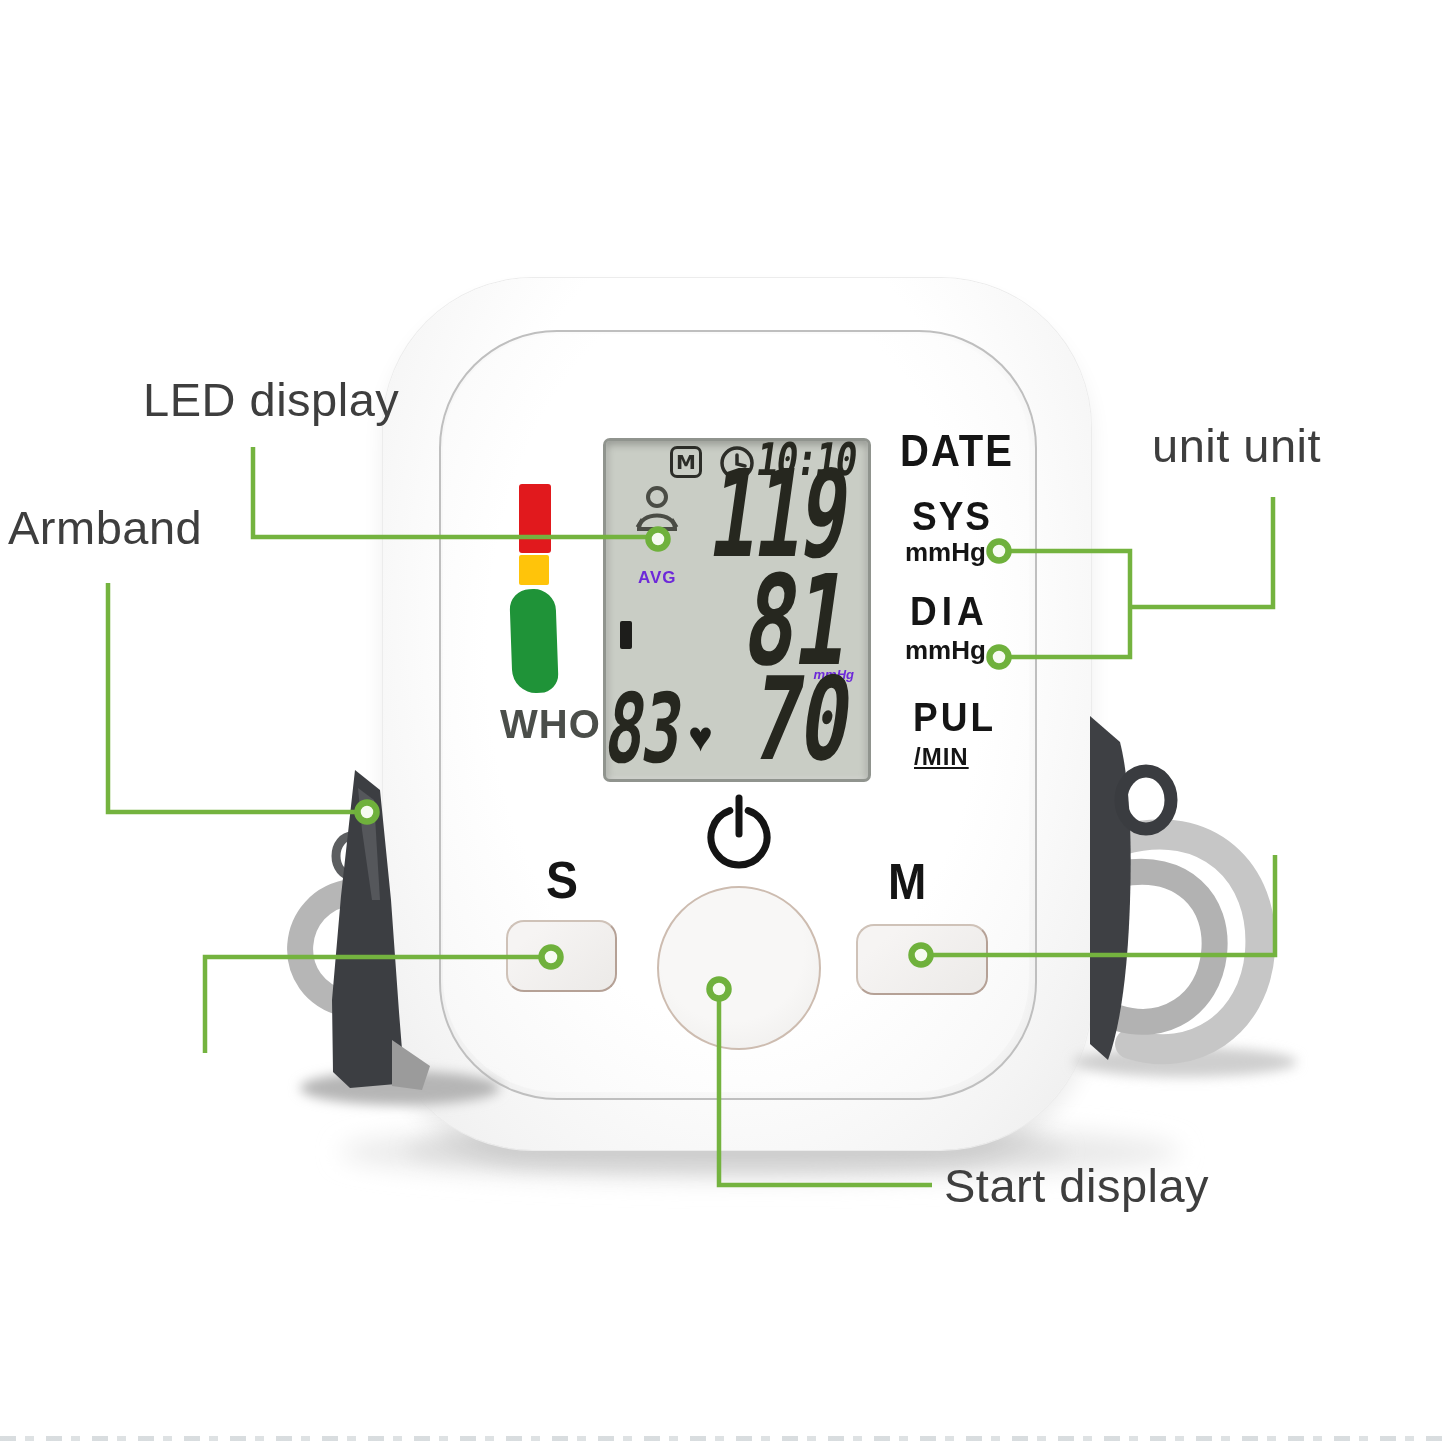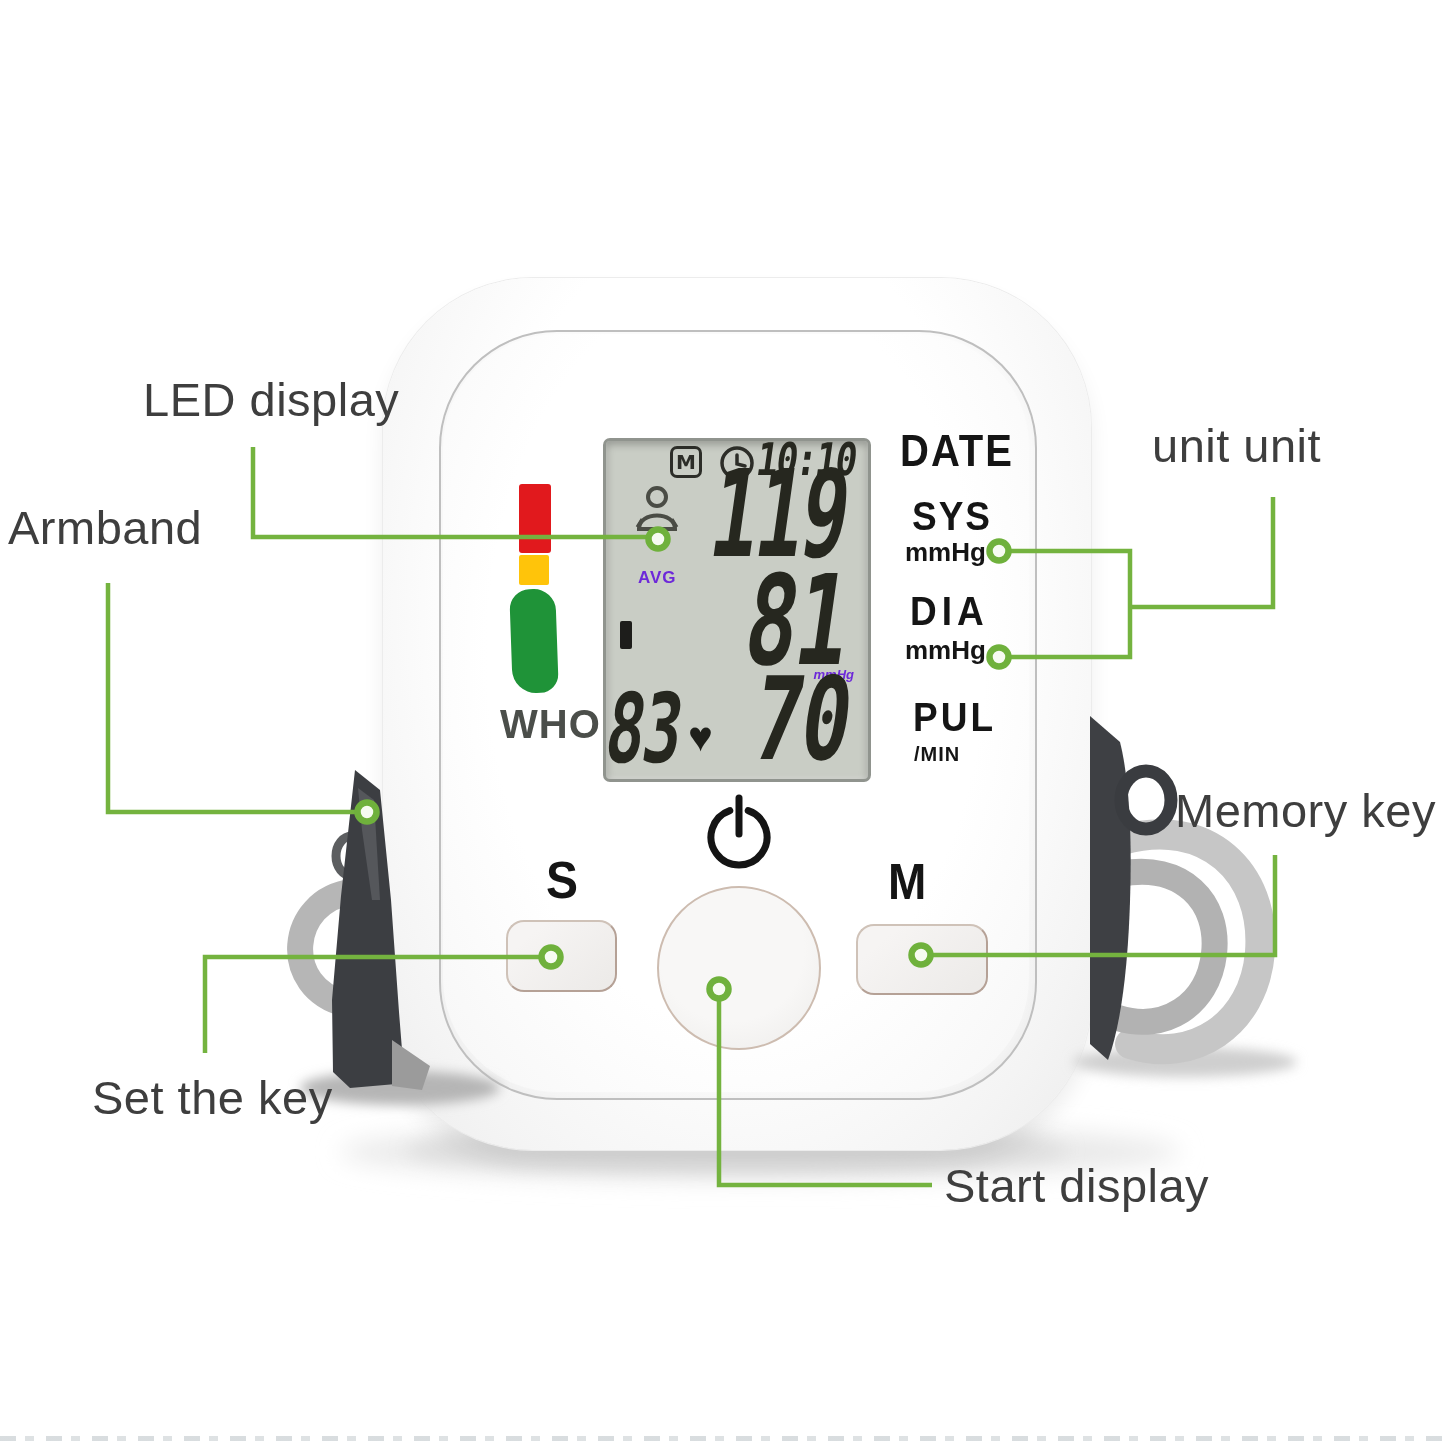--- a/index.html
+++ b/index.html
@@ -114,7 +114,7 @@
     <div class="printed" style="left:527px;top:311px;font-size:37px;letter-spacing:5px;transform:scaleY(1.1);transform-origin:top left;">DIA</div>
     <div class="printed" style="left:522px;top:357px;font-size:26px;">mmHg</div>
     <div class="printed" style="left:530px;top:417px;font-size:37px;letter-spacing:3px;transform:scaleY(1.1);transform-origin:top left;">PUL</div>
-    <div class="printed" style="left:531px;top:465px;font-size:20px;letter-spacing:1px;">/MIN</div>
+    <div class="printed" style="left:531px;top:465px;font-size:24px;letter-spacing:1px;text-decoration:underline;">/MIN</div>
 
     <div class="whobar" style="left:136px;top:206px;width:32px;height:69px;background:#e1191d;border-radius:3px;"></div>
     <div class="whobar" style="left:136px;top:277px;width:30px;height:30px;background:#ffc40a;border-radius:2px;"></div>

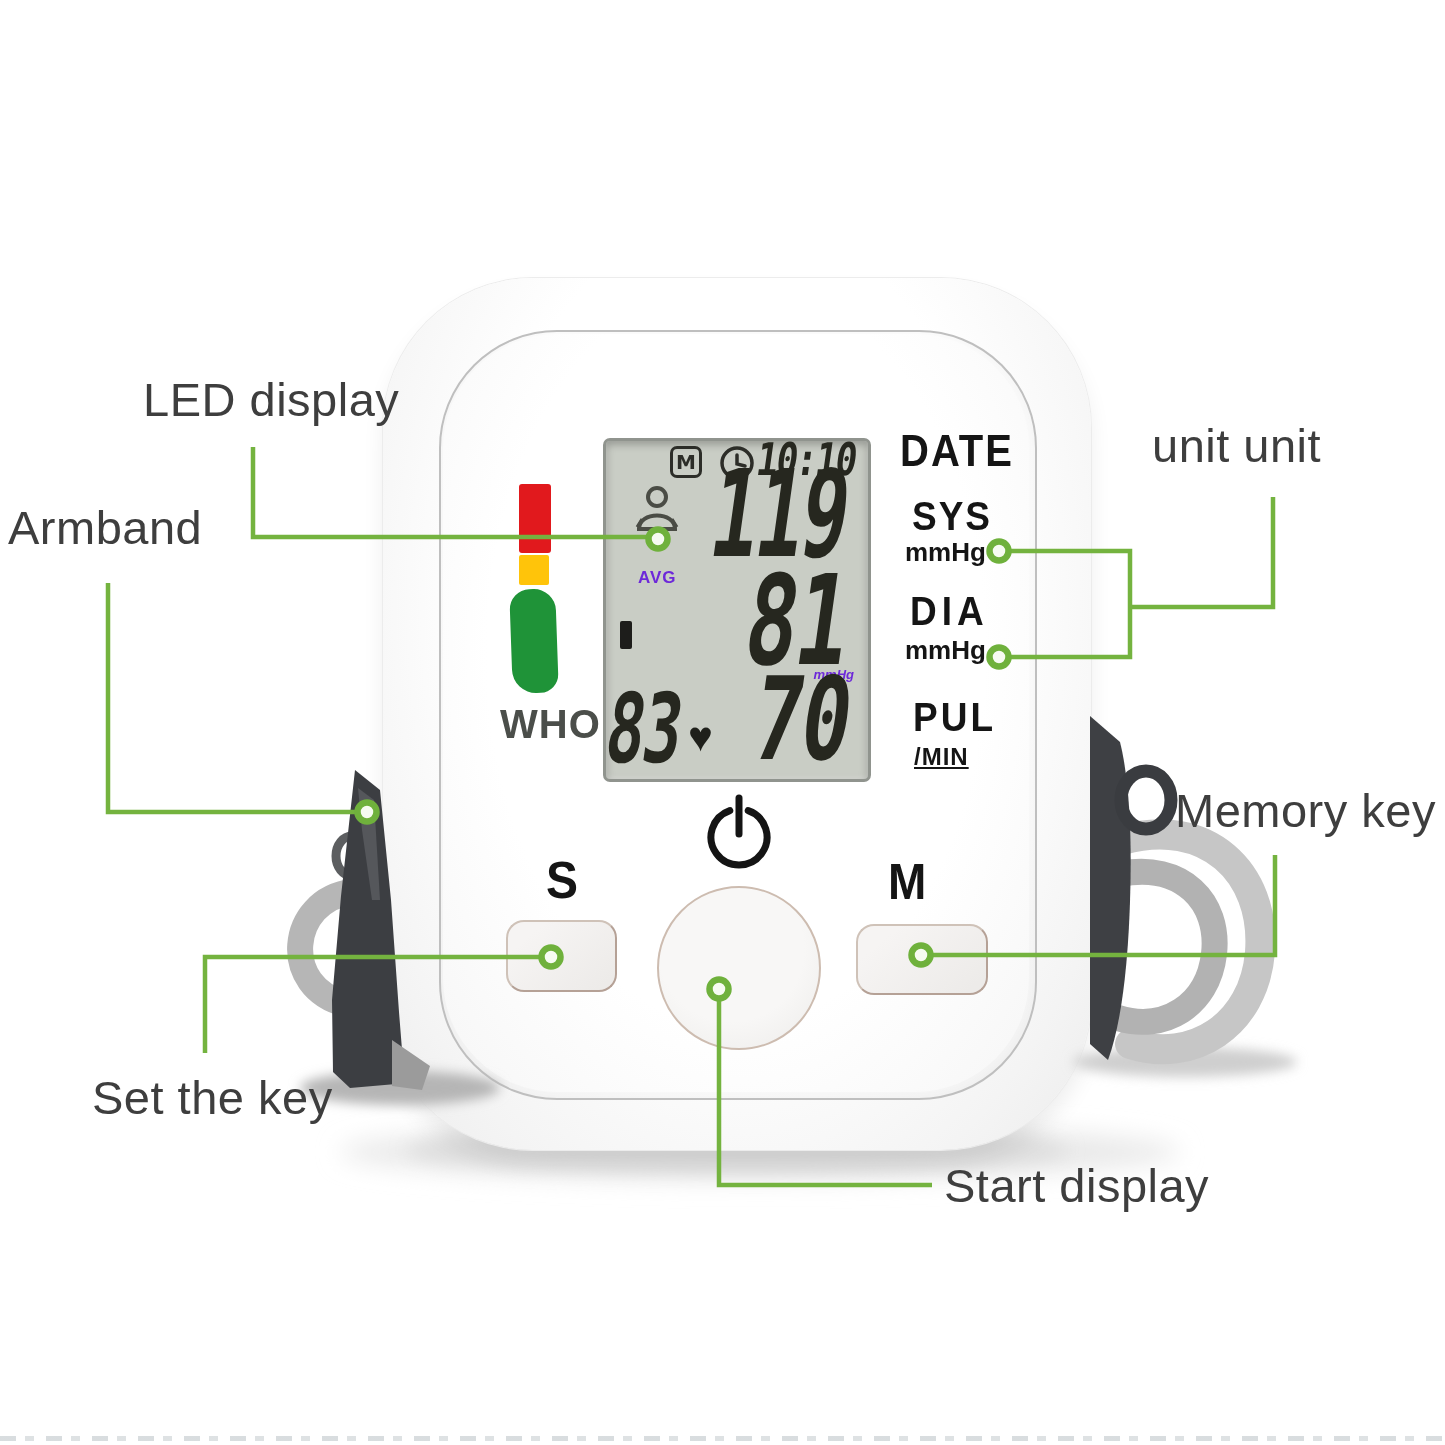--- a/index.html
+++ b/index.html
@@ -183,7 +183,6 @@
   <div class="callout" style="left:8px;top:500px;">Armband</div>
   <div class="callout" style="left:143px;top:372px;">LED display</div>
   <div class="callout" style="left:1152px;top:418px;">unit unit</div>
-  <div class="callout" style="left:1175px;top:783px;">Memory key</div>
   <div class="callout" style="left:92px;top:1070px;">Set the key</div>
   <div class="callout" style="left:944px;top:1158px;">Start display</div>
 

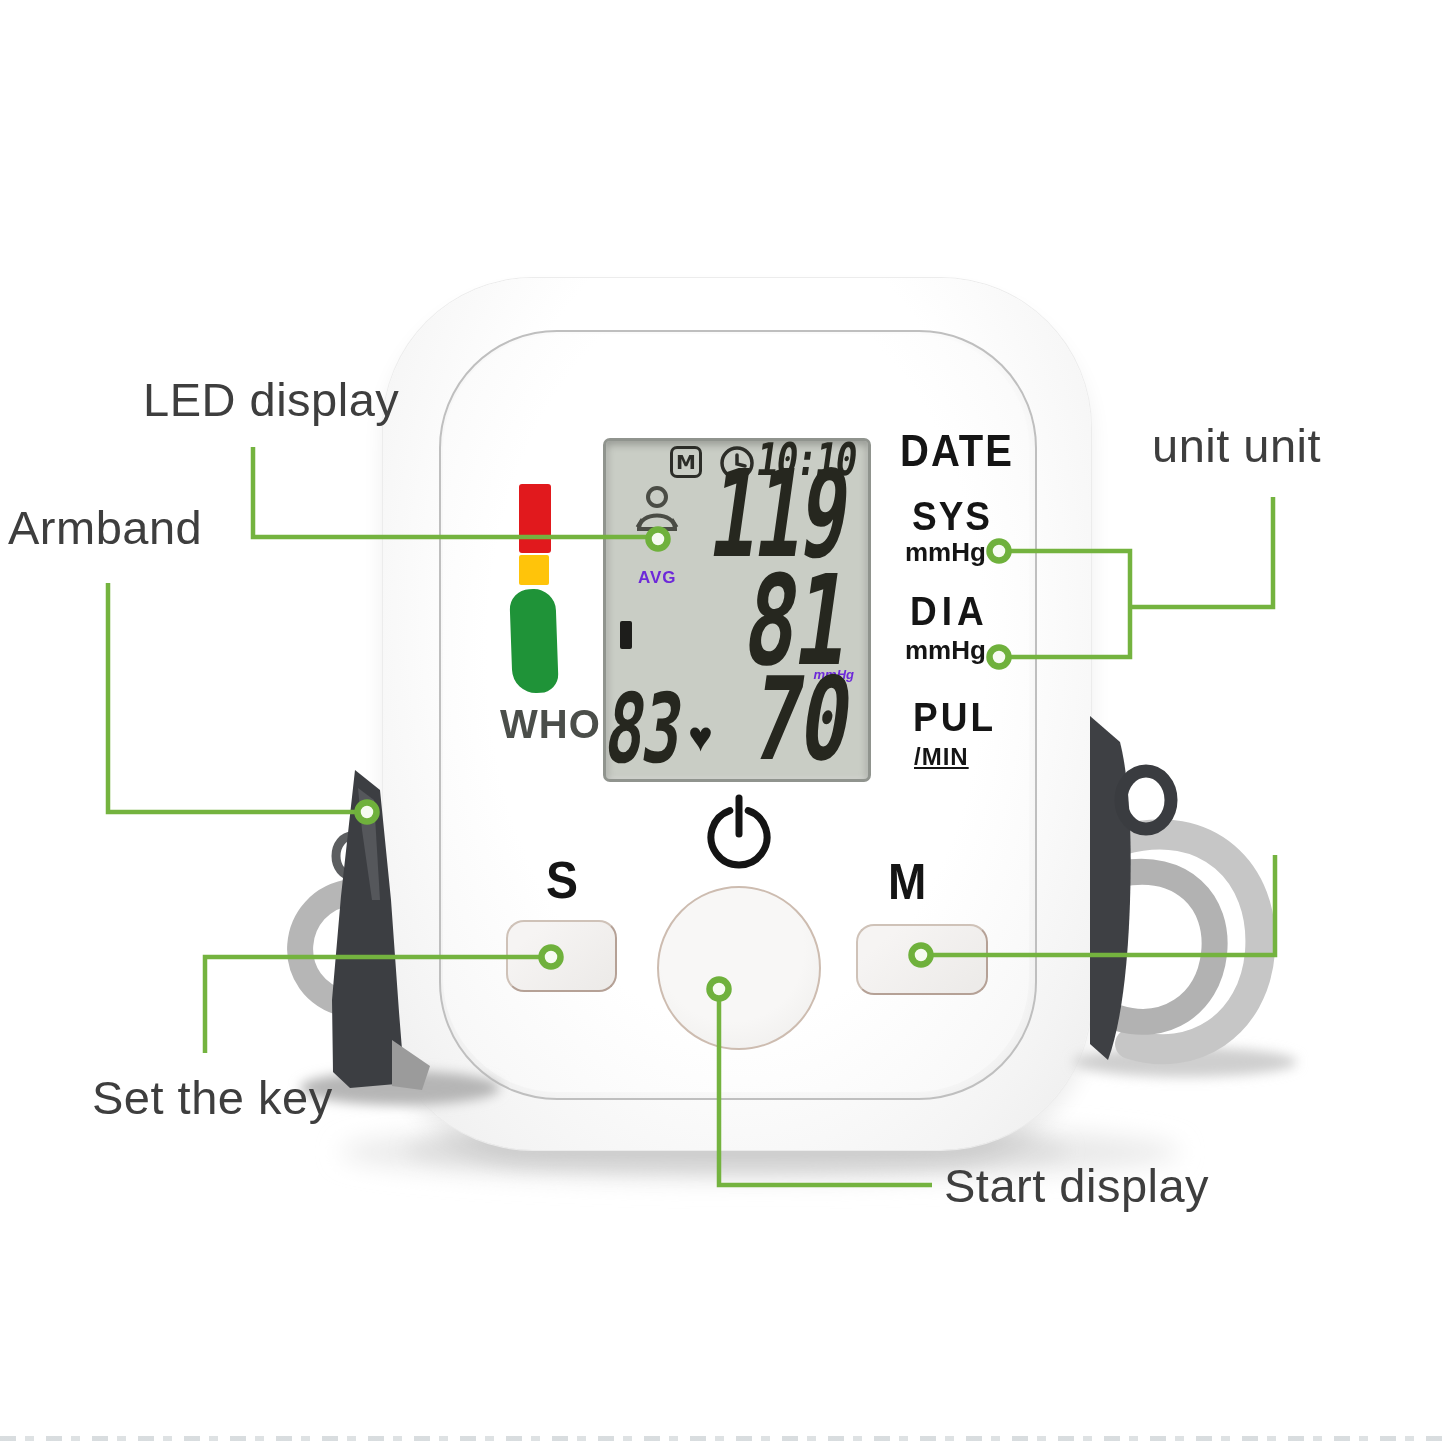--- a/index.html
+++ b/index.html
@@ -183,7 +183,6 @@
   <div class="callout" style="left:8px;top:500px;">Armband</div>
   <div class="callout" style="left:143px;top:372px;">LED display</div>
   <div class="callout" style="left:1152px;top:418px;">unit unit</div>
-  <div class="callout" style="left:92px;top:1070px;">Set the key</div>
   <div class="callout" style="left:944px;top:1158px;">Start display</div>
 
   <div id="wm"></div>

